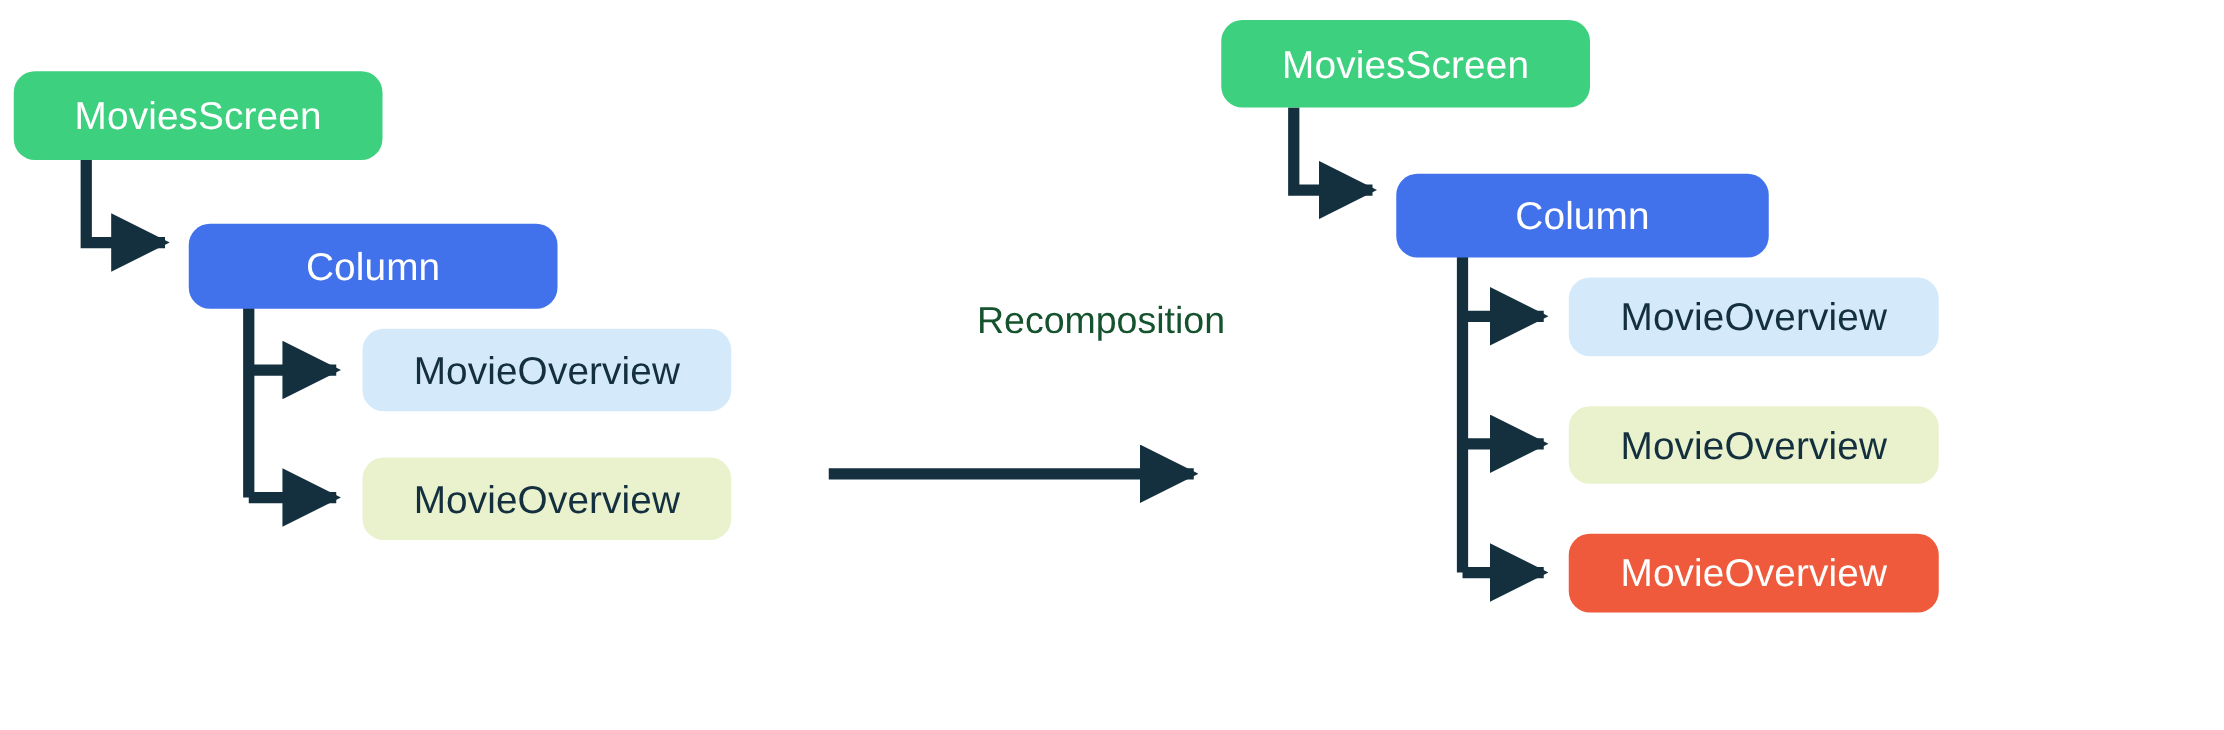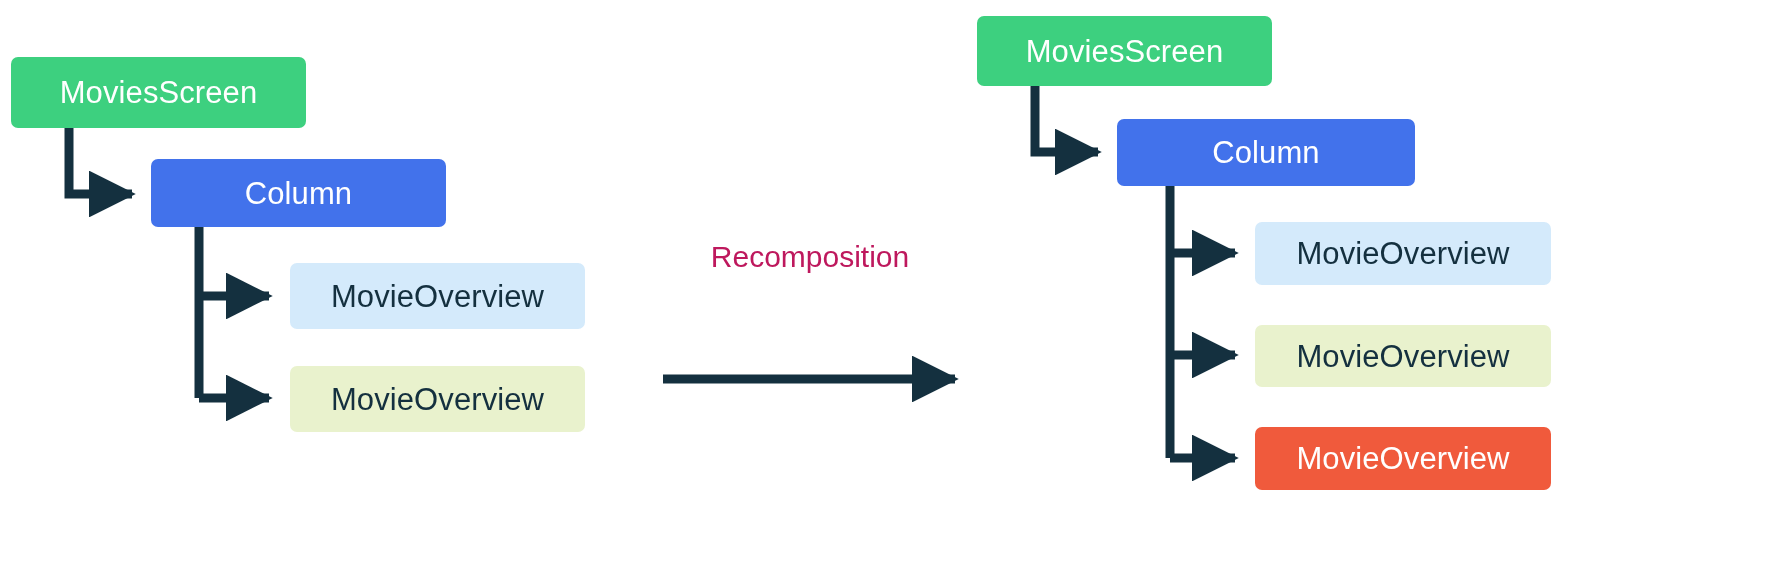--- a/index.html
+++ b/index.html
@@ -22,7 +22,7 @@
   .node {
     position: absolute;
     box-sizing: border-box;
-    border-radius: 7px;
+    border-radius: 17px;
     display: flex;
     align-items: center;
     justify-content: center;

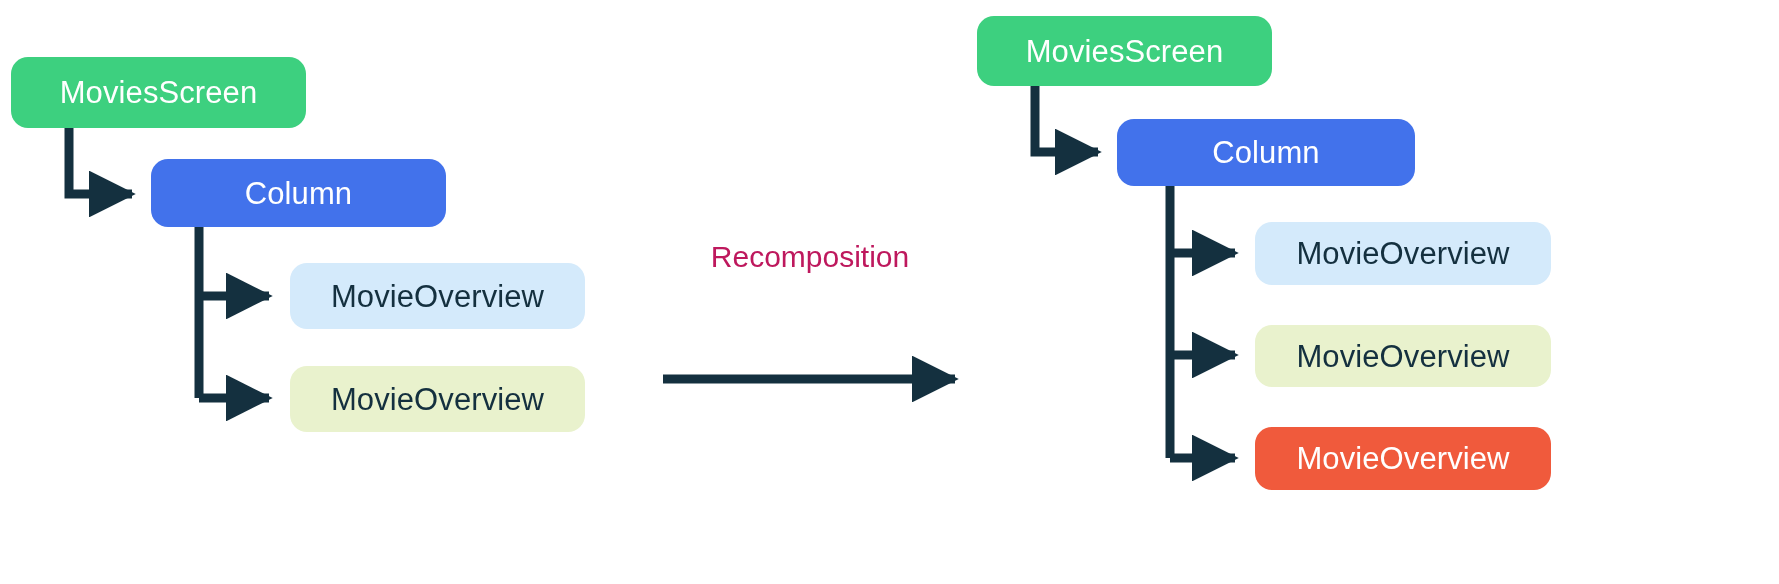--- a/index.html
+++ b/index.html
@@ -32,7 +32,7 @@
     white-space: nowrap;
   }
   .node.green  { background: #3DD07F; color: #ffffff; }
-  .node.blue   { background: #4272EB; color: #ffffff; }
+  .node.blue   { background: #4272EB; color: #ffffff; margin-top: 20px; }
   .node.lblue  { background: #D4EAFB; color: #14303F; }
   .node.lgreen { background: #E9F2CD; color: #14303F; }
   .node.orange { background: #F05A3C; color: #ffffff; }

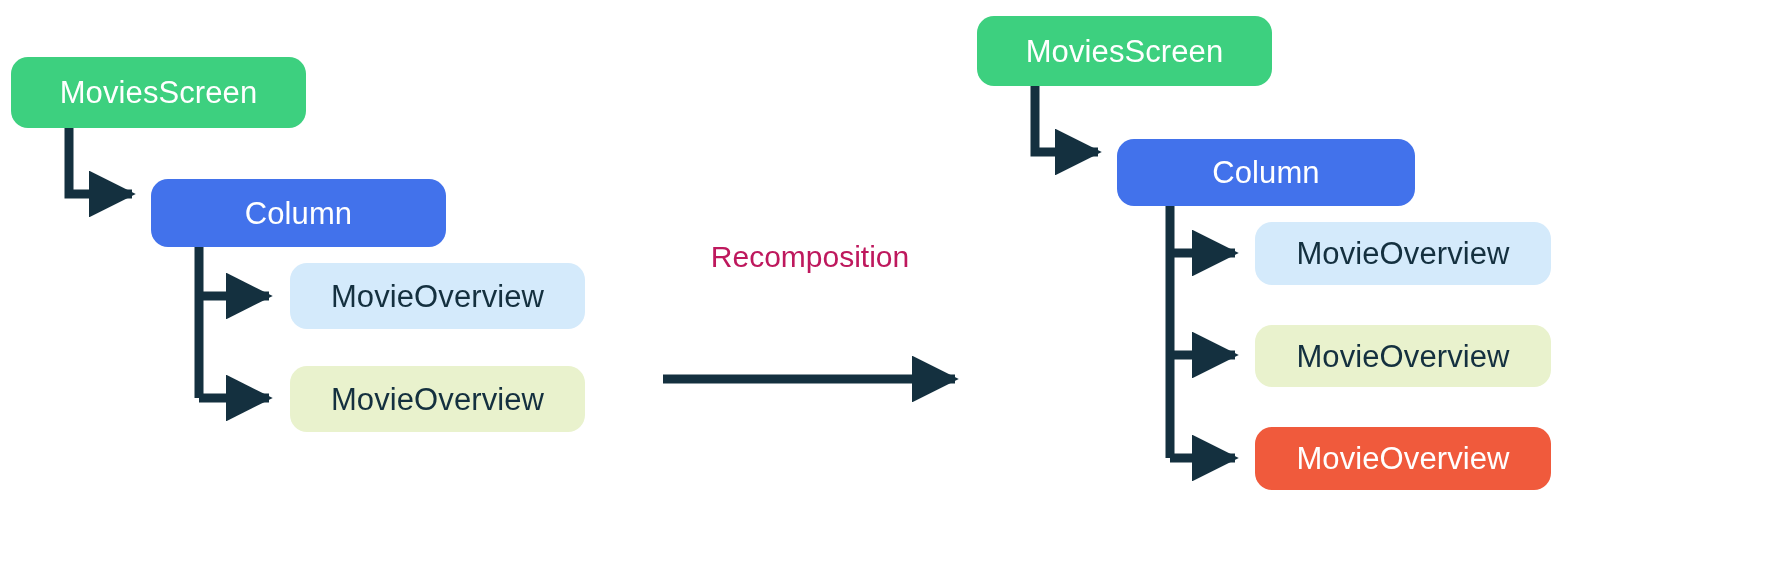--- a/index.html
+++ b/index.html
@@ -47,10 +47,10 @@
   }
   .caption {
     position: absolute;
-    color: #be185d;
+    color: #14532d;
     font-size: 30px;
     line-height: 39px;
-    text-align: center;
+    text-align: right;
     white-space: pre-line;
   }
 </style>

